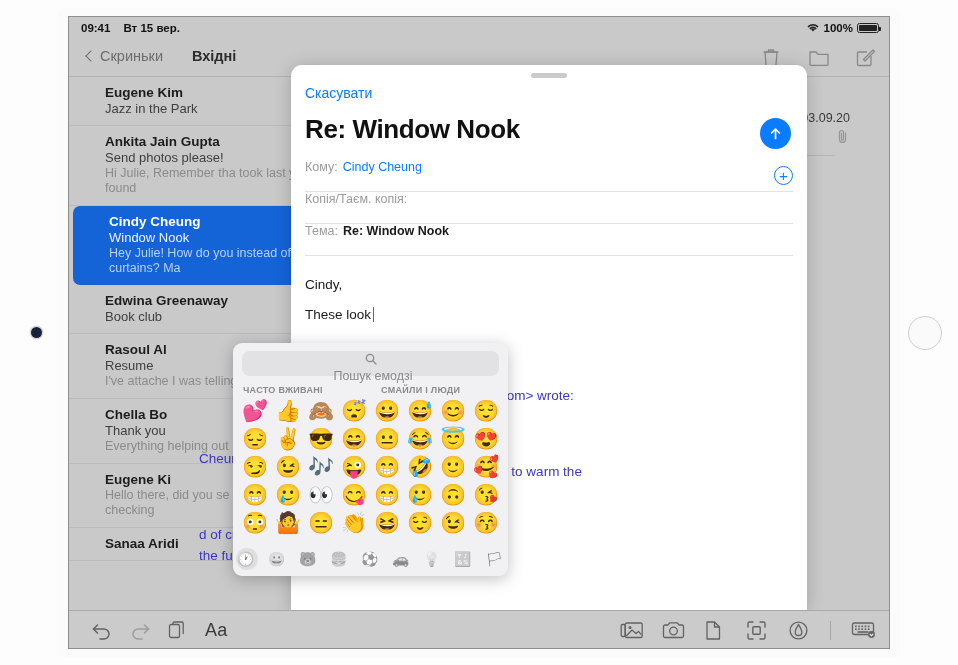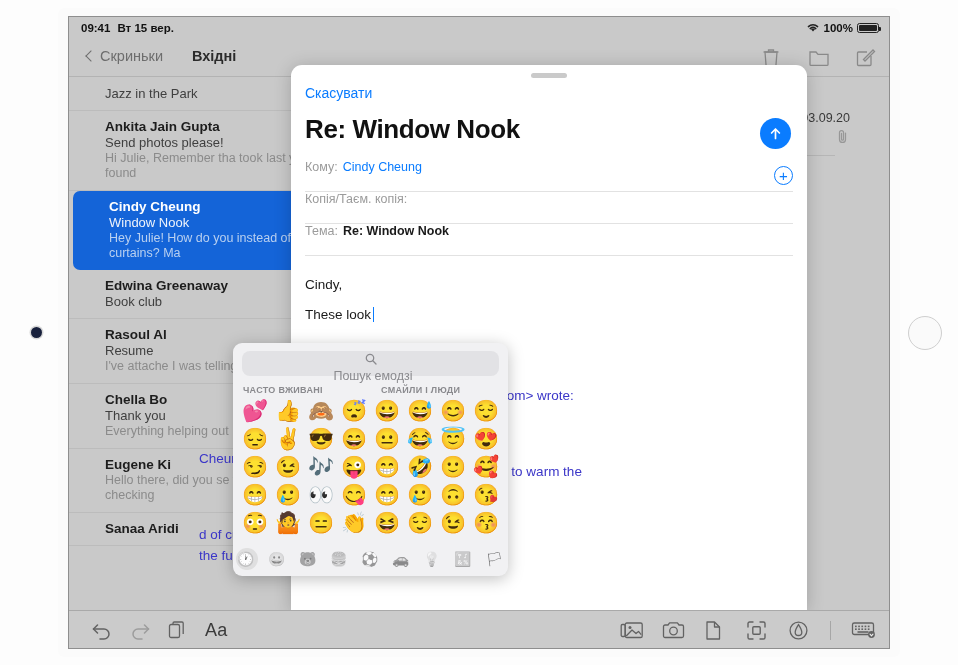--- a/index.html
+++ b/index.html
@@ -50,7 +50,7 @@
     font-size: 11.5px; font-weight: bold; color: #111;
     background: #c9c9c9;
   }
-  #statusbar .time { margin-right: 7px; }
+  #statusbar .time { margin-right: 13px; }
   #statusbar .date { font-weight: bold; }
   #statusbar .right { margin-left: auto; display: flex; align-items: center; gap: 4px; }
   .battpct { font-size: 11.5px; font-weight: bold; }

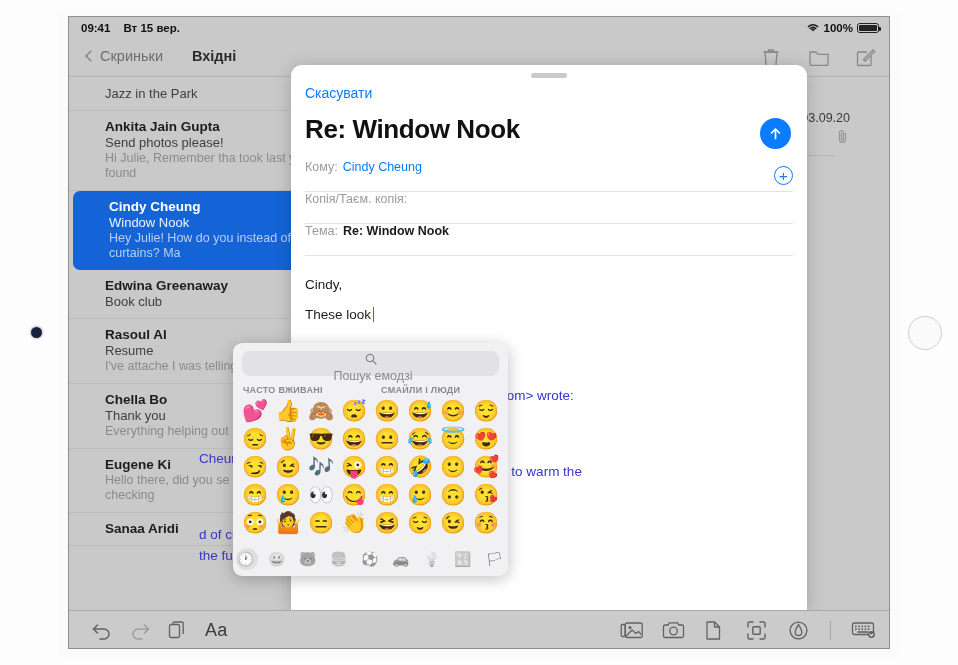--- a/index.html
+++ b/index.html
@@ -330,6 +330,7 @@
 
     <div id="sidebar">
         <div class="mailrow">
+          <div class="from">Eugene Kim</div>
           <div class="subj">Jazz in the Park</div>
         </div>
         <div class="mailrow">

